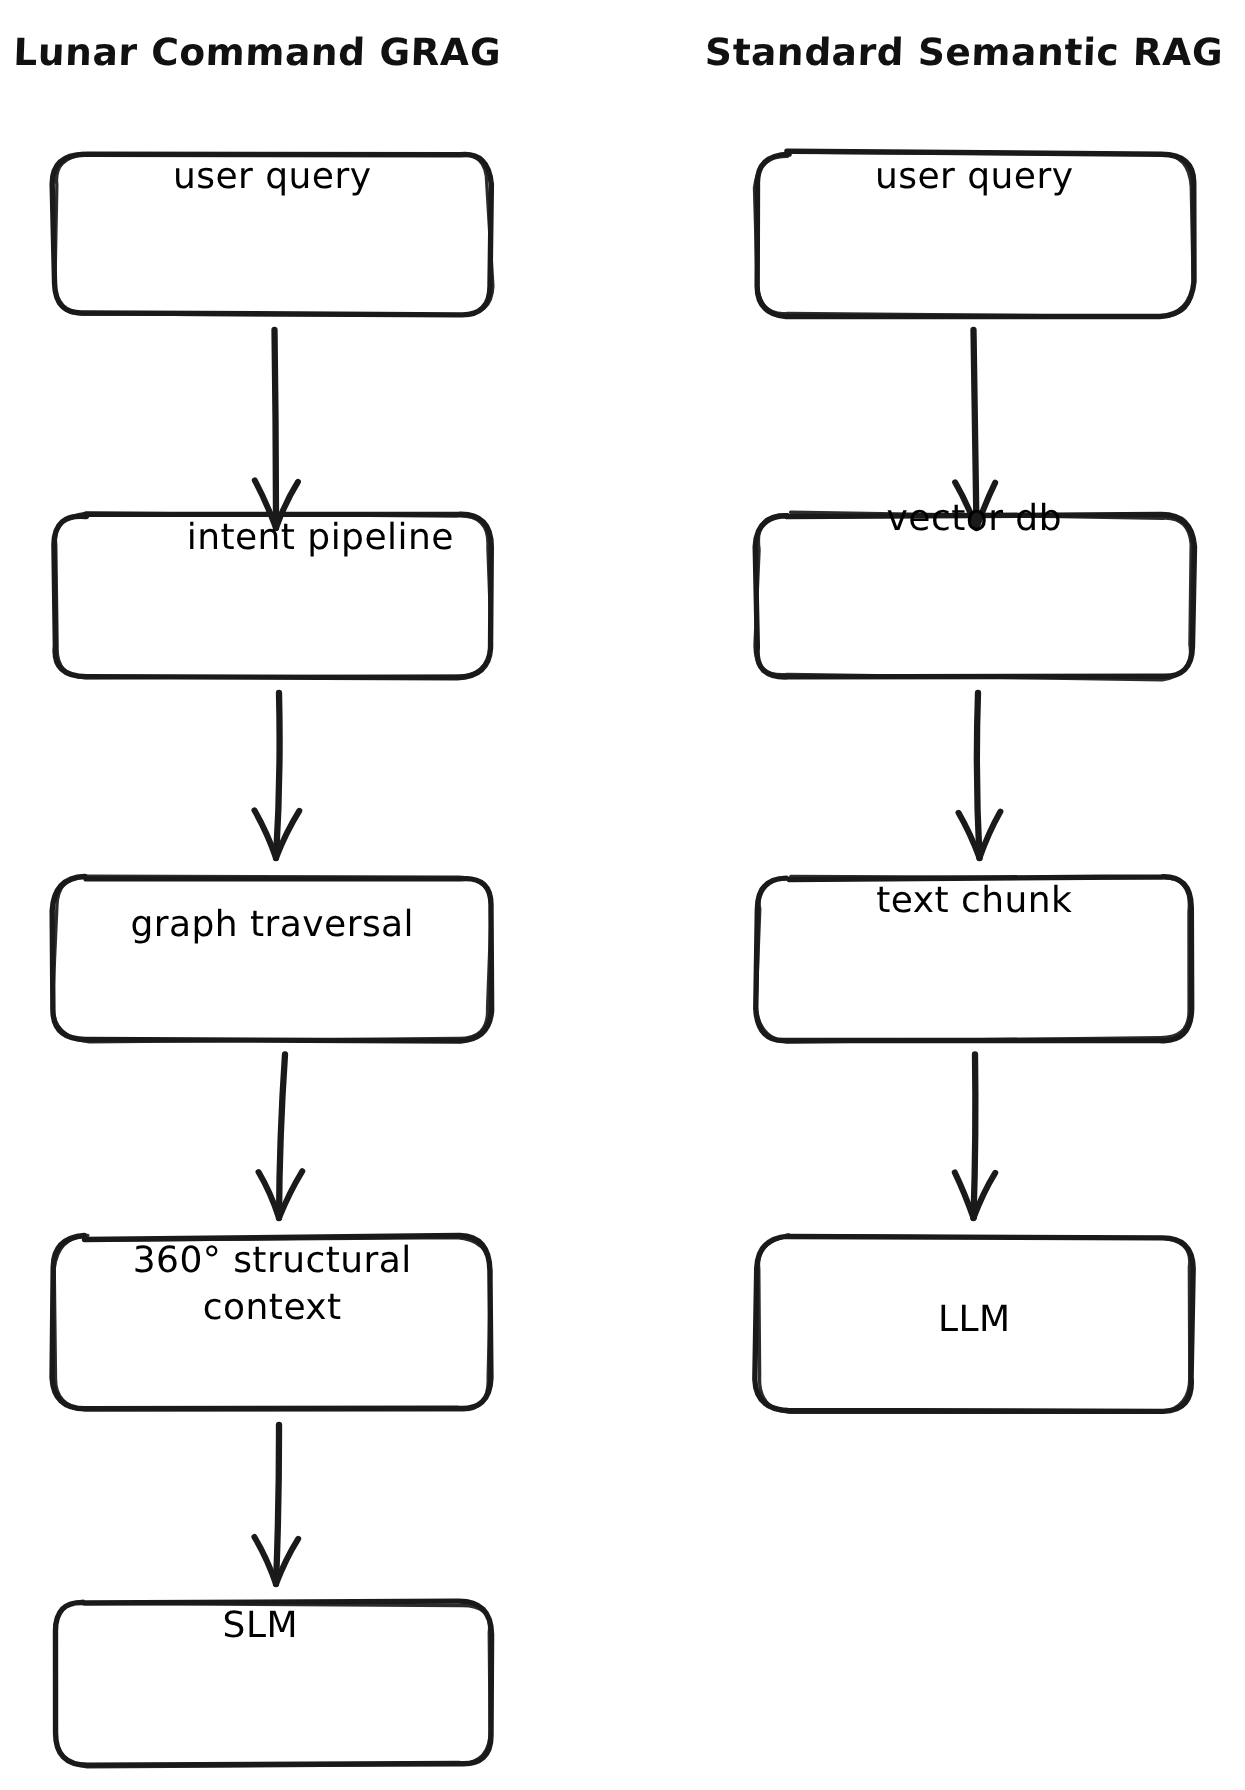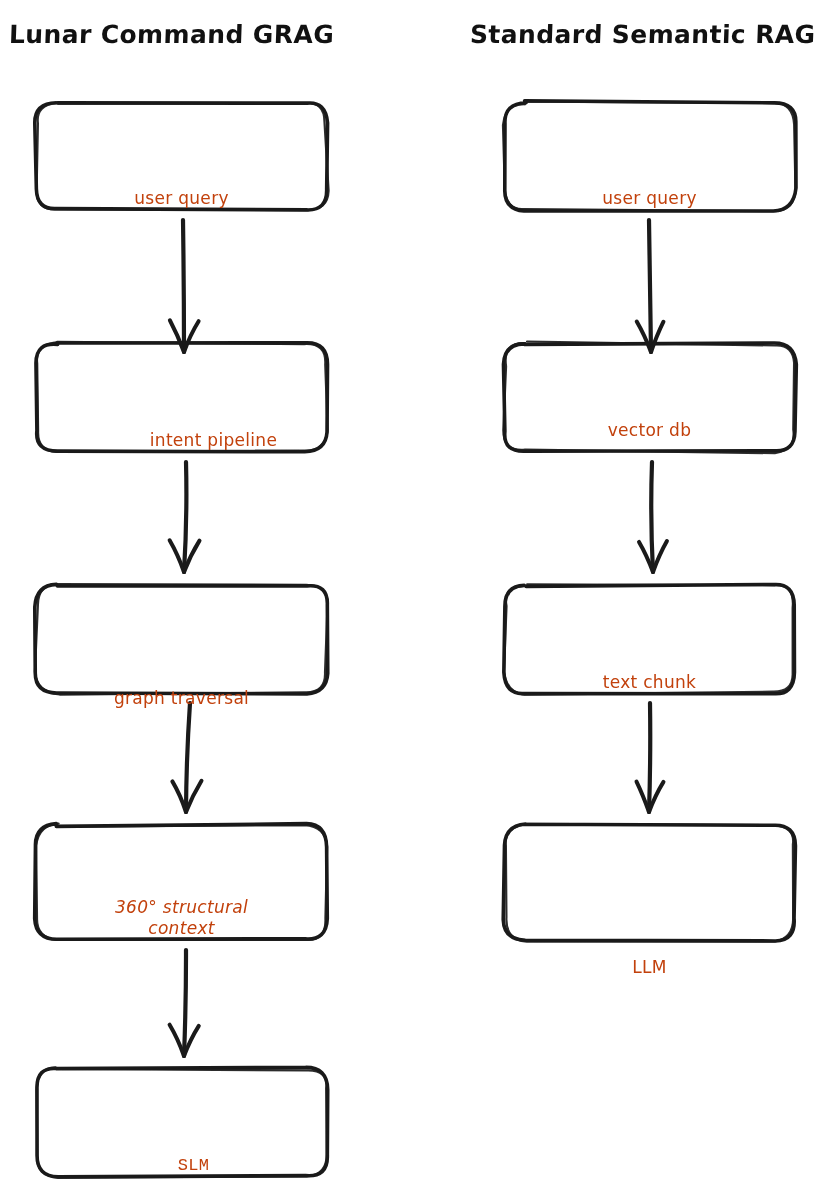--- a/index.html
+++ b/index.html
@@ -37,13 +37,13 @@
   .node-label {
     position: absolute;
     display: flex;
-    align-items: flex-end;
+    align-items: flex-start;
     justify-content: center;
     text-align: center;
     font-family: "DejaVu Sans", sans-serif;
-    font-size: 17px;
+    font-size: 24px;
     font-weight: 500;
-    color: #c2410c;
+    color: #000000;
     letter-spacing: 0.3px;
     line-height: 1.28;
     pointer-events: none;

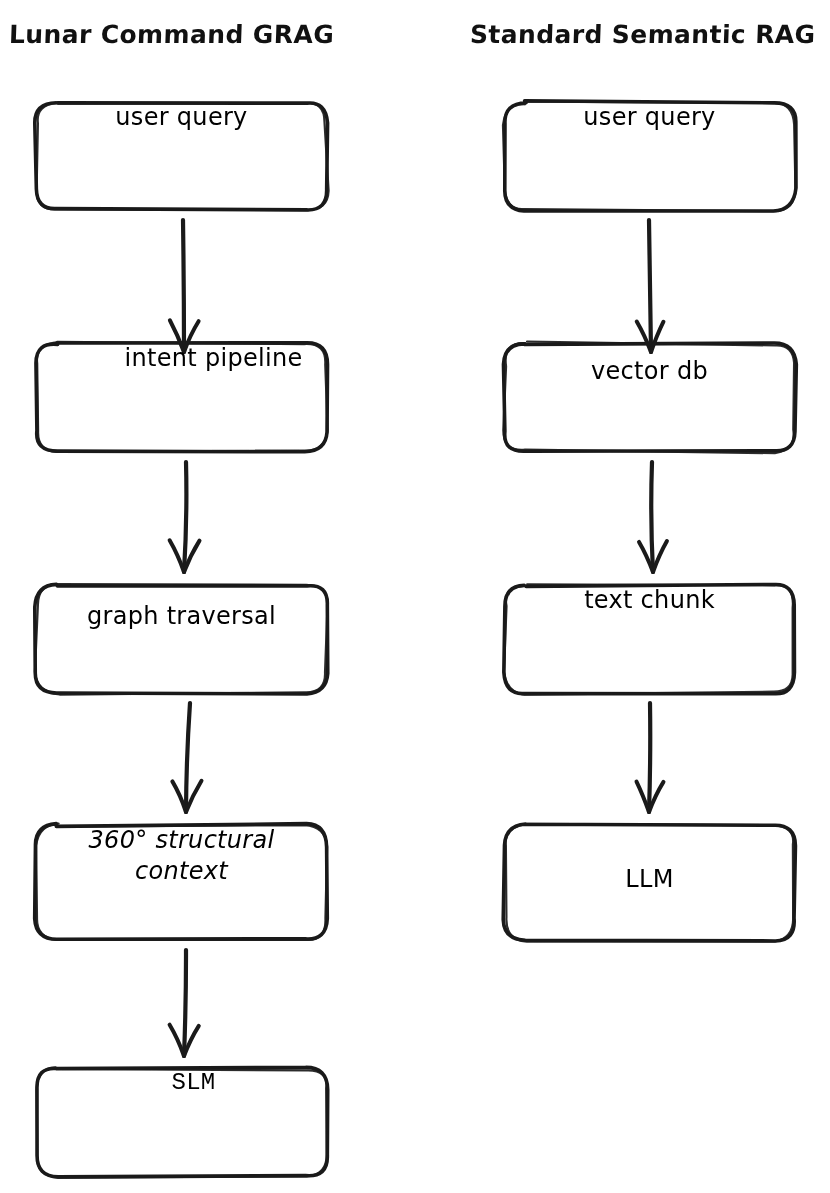--- a/index.html
+++ b/index.html
@@ -160,7 +160,7 @@
     <div class="node-label" style="left: 504px; top: 102px; width: 291px; height: 108px;">
       <span>user query</span>
     </div>
-    <div class="node-label" style="left: 504px; top: 356px; width: 291px; height: 86px;">
+    <div class="node-label" style="left: 504px; top: 330px; width: 291px; height: 86px;">
       <span>vector db</span>
     </div>
     <div class="node-label" style="left: 504px; top: 585px; width: 291px; height: 109px;">

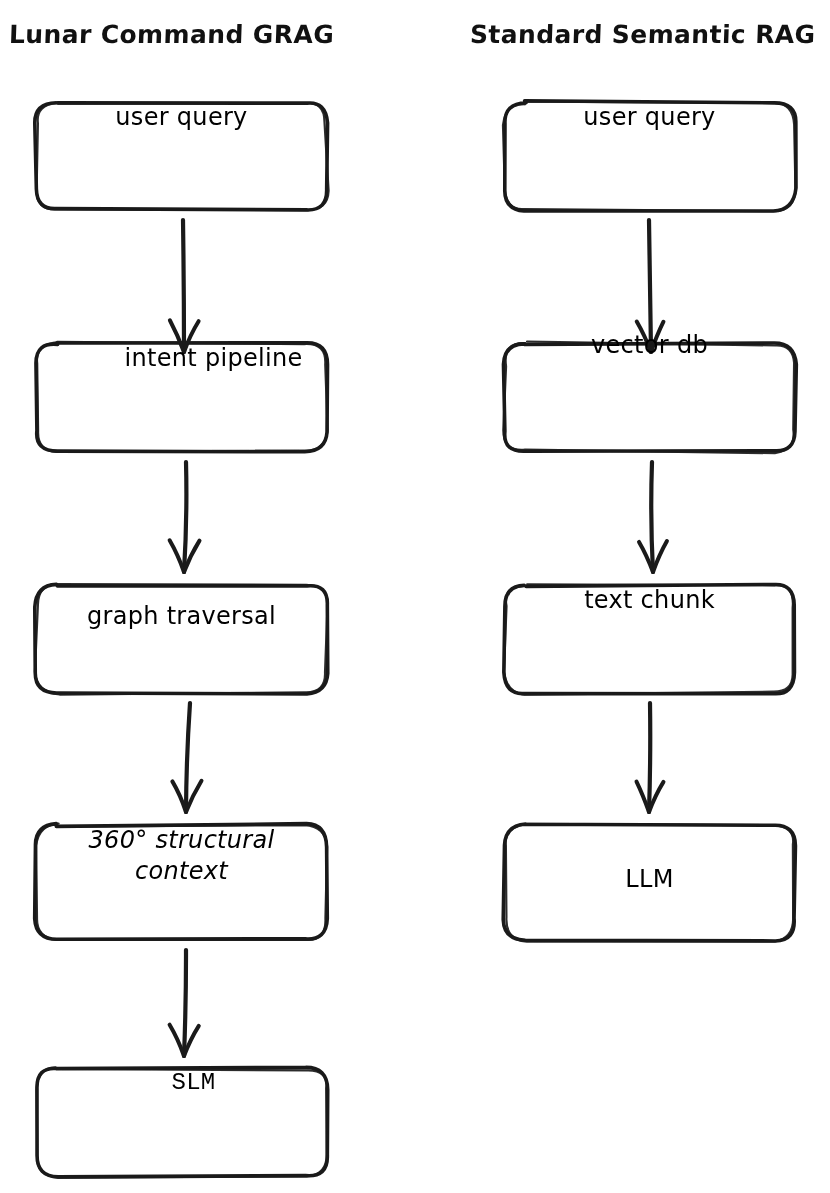--- a/index.html
+++ b/index.html
@@ -151,7 +151,7 @@
     <div class="node-label" style="left: 36px; top: 585px; width: 291px; height: 109px; margin-top: 16px;">
       <span>graph traversal</span>
     </div>
-    <div class="node-label" style="left: 36px; top: 825px; width: 291px; height: 115px; font-style: italic;">
+    <div class="node-label" style="left: 36px; top: 825px; width: 291px; height: 115px;">
       <span>360° structural<br>context</span>
     </div>
     <div class="node-label" style="left: 48px; top: 1068px; width: 291px; height: 109px; font-family: Liberation Mono, monospace;">

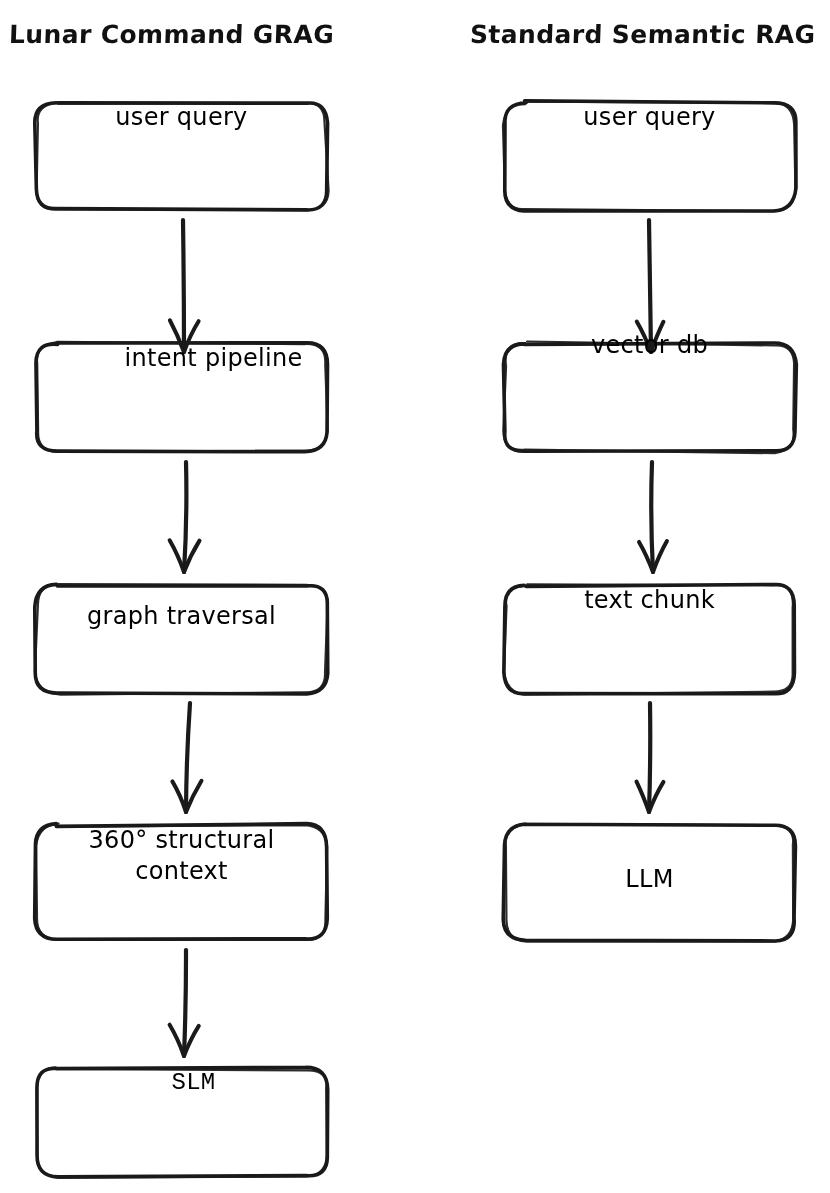--- a/index.html
+++ b/index.html
@@ -154,7 +154,7 @@
     <div class="node-label" style="left: 36px; top: 825px; width: 291px; height: 115px;">
       <span>360° structural<br>context</span>
     </div>
-    <div class="node-label" style="left: 48px; top: 1068px; width: 291px; height: 109px; font-family: Liberation Mono, monospace;">
+    <div class="node-label" style="left: 28px; top: 1068px; width: 291px; height: 109px;">
       <span>SLM</span>
     </div>
     <div class="node-label" style="left: 504px; top: 102px; width: 291px; height: 108px;">

